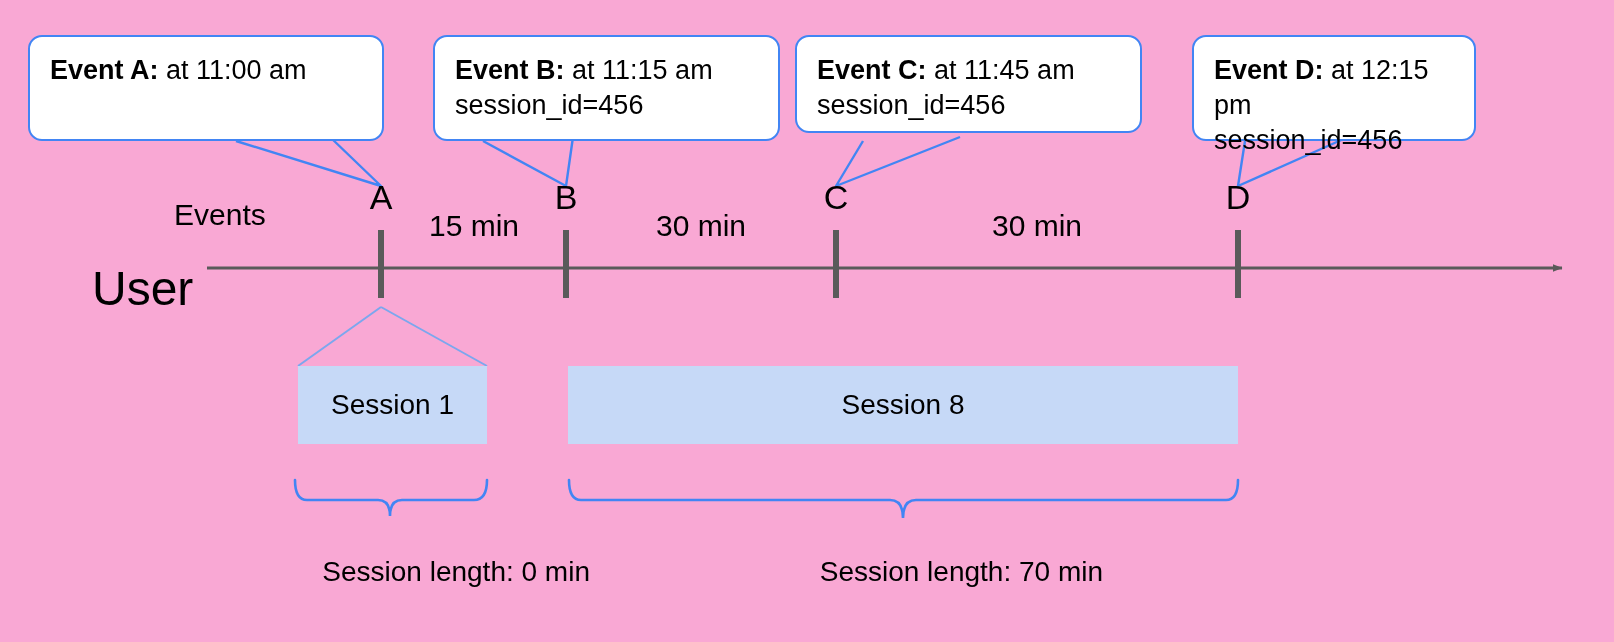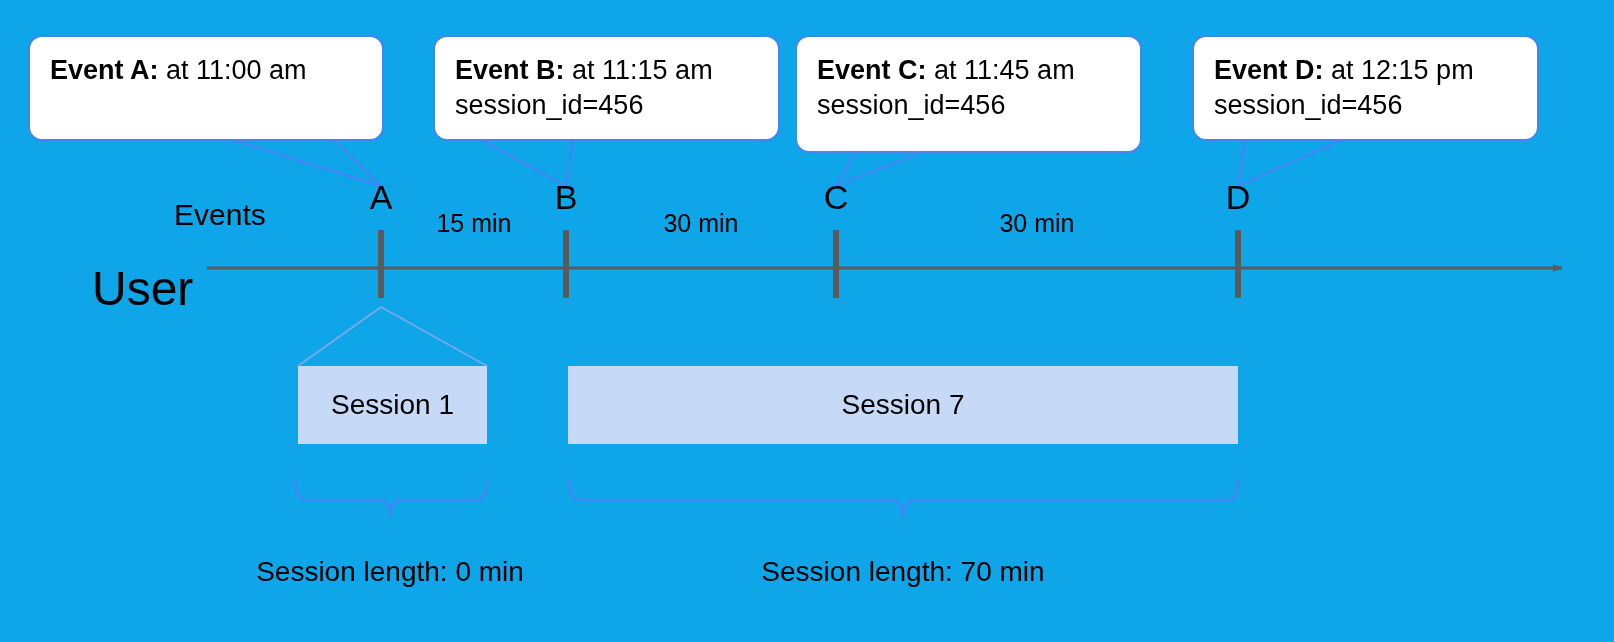--- a/index.html
+++ b/index.html
@@ -15,7 +15,7 @@
     position: relative;
     width: 1614px;
     height: 642px;
-    background: #0ea5e9;
+    background: #f9a8d4;
     overflow: hidden;
   }
   #overlay {

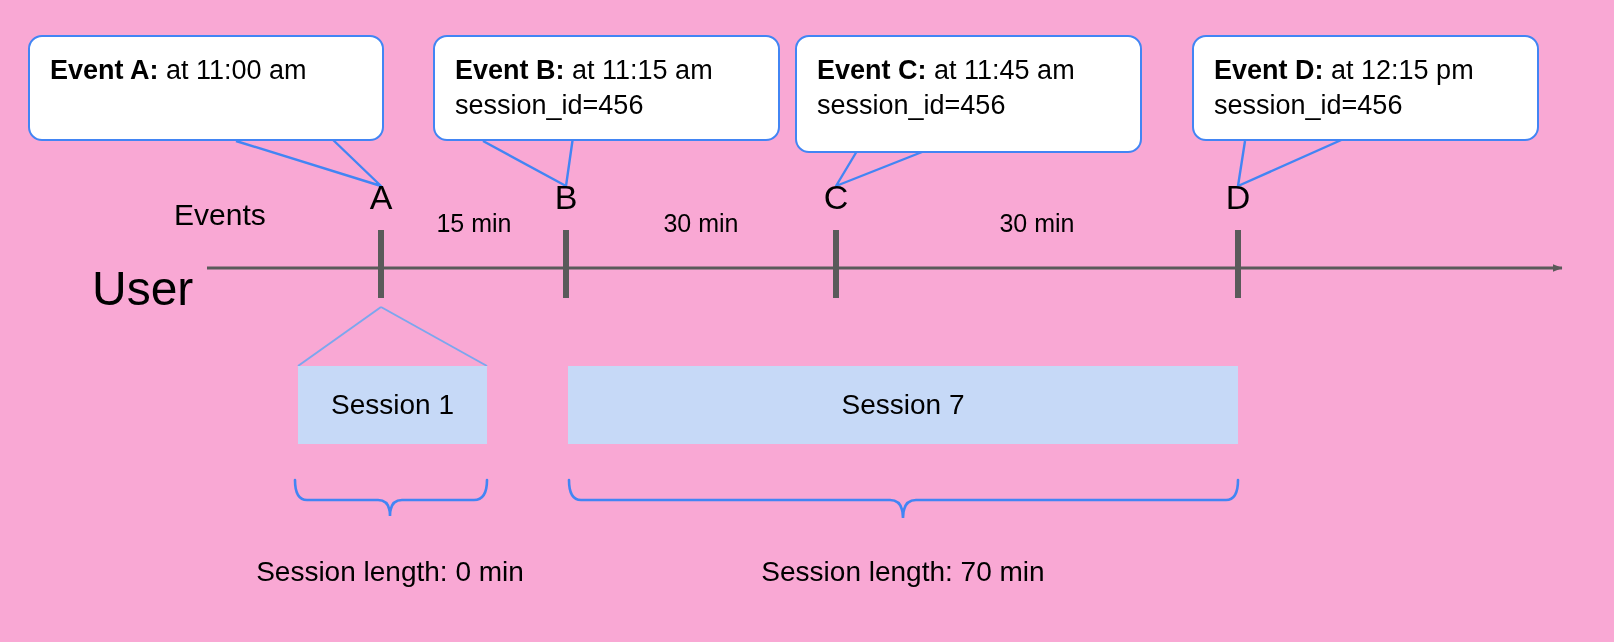--- a/index.html
+++ b/index.html
@@ -123,7 +123,7 @@
     <span class="ln2">session_id=456</span>
   </div>
 
-  <div class="callout" style="left:795px; top:35px; width:347px; height:118px;">
+  <div class="callout" style="left:795px; top:35px; width:347px; height:98px;">
     <span class="ttl">Event C:</span><span> at 11:45 am</span>
     <span class="ln2">session_id=456</span>
   </div>

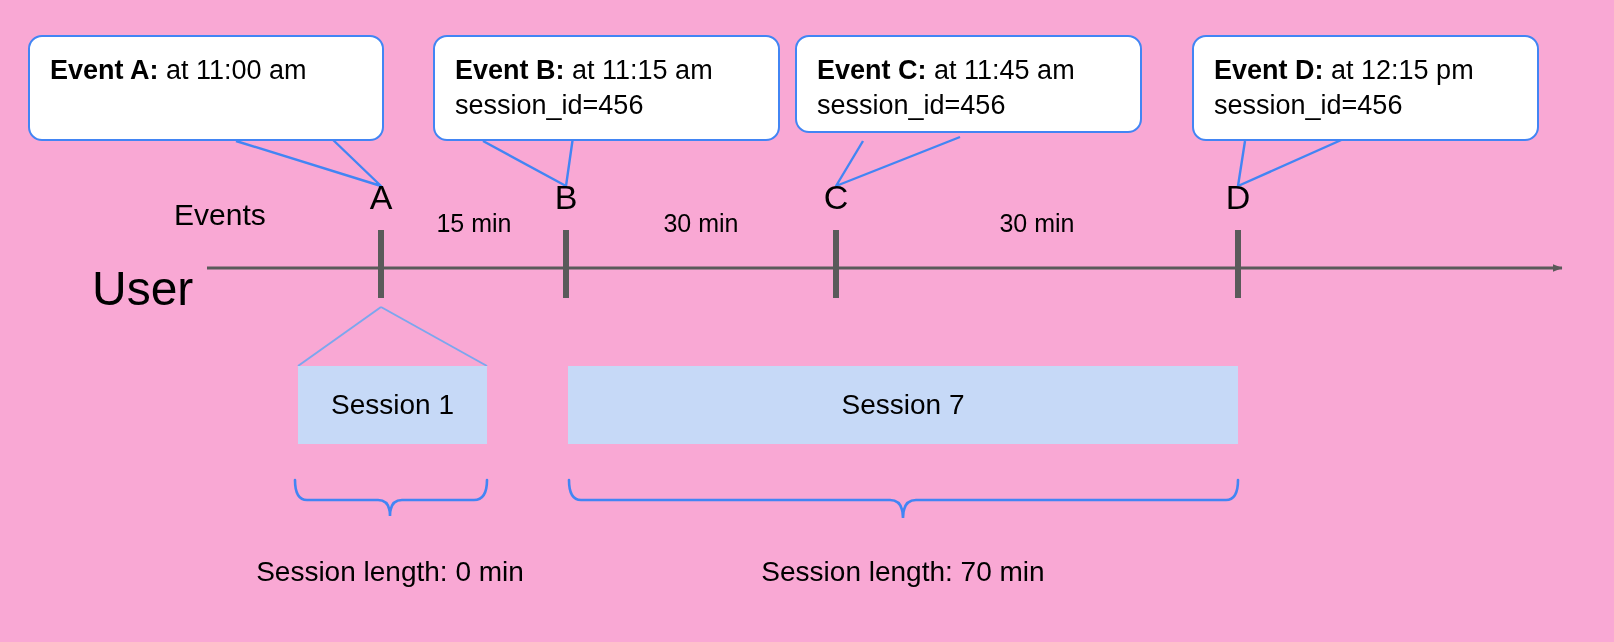--- a/index.html
+++ b/index.html
@@ -128,7 +128,7 @@
     <span class="ln2">session_id=456</span>
   </div>
 
-  <div class="callout" style="left:1192px; top:35px; width:347px; height:106px;">
+  <div class="callout" style="left:1192px; top:35px; width:284px; height:106px;">
     <span class="ttl">Event D:</span><span> at 12:15 pm</span>
     <span class="ln2">session_id=456</span>
   </div>

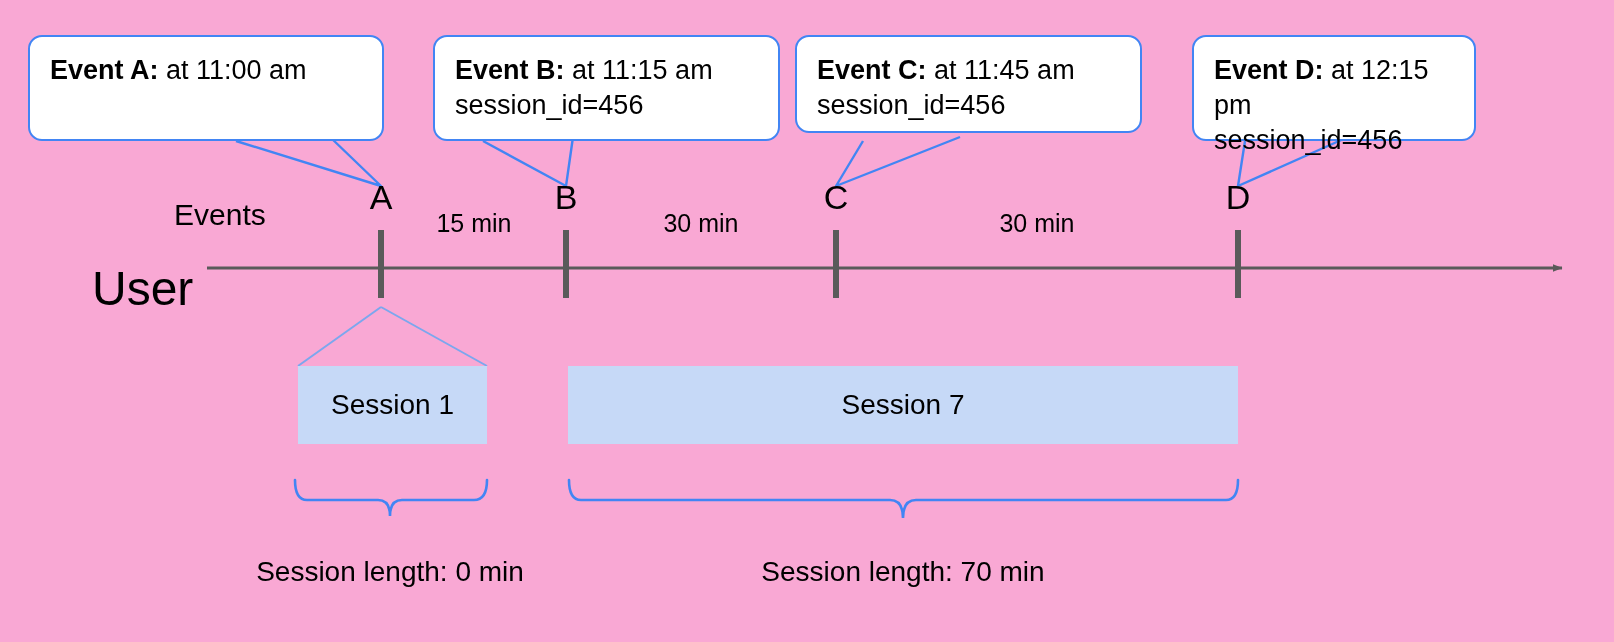--- a/index.html
+++ b/index.html
@@ -59,7 +59,7 @@
   }
   .gap-label {
     position: absolute;
-    font-size: 25px;
+    font-size: 30px;
     color: #000000;
     text-align: center;
     z-index: 3;

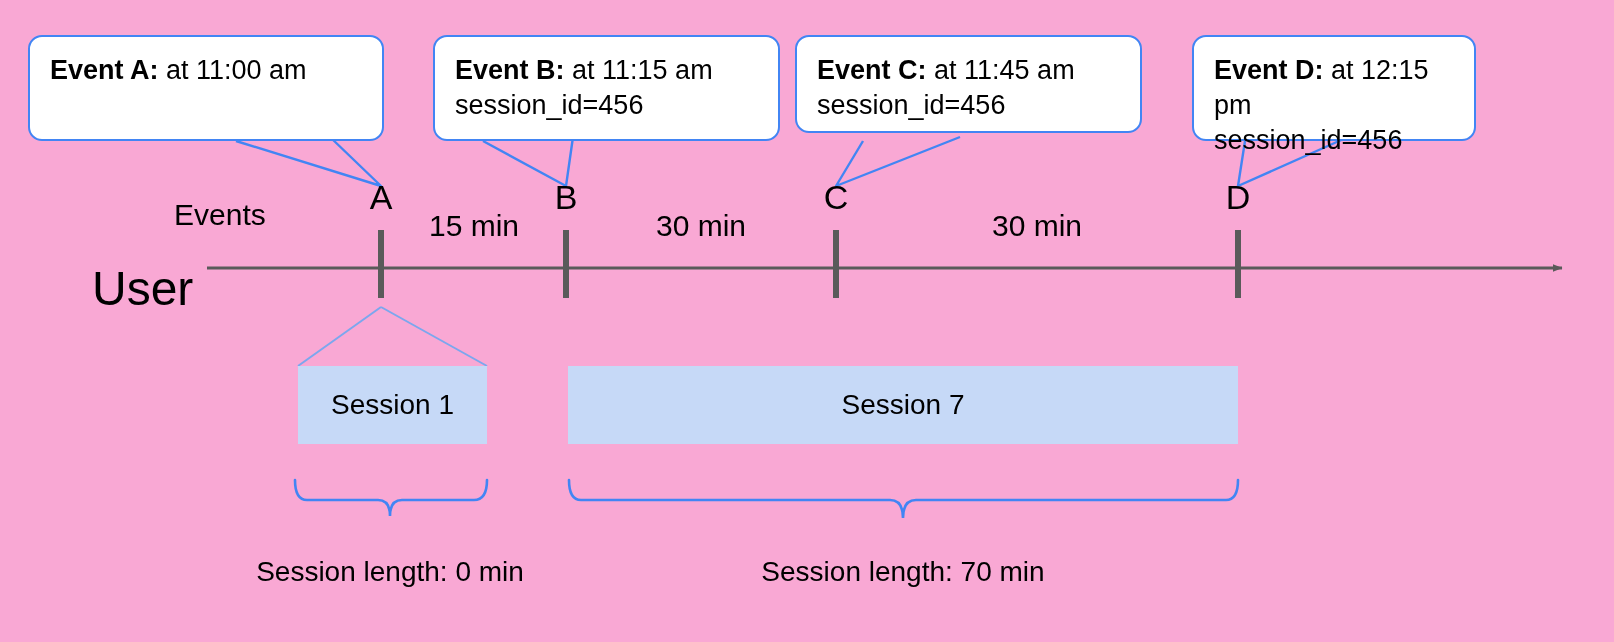--- a/index.html
+++ b/index.html
@@ -151,7 +151,7 @@
   </div>
 
   <div class="session-box" style="left:568px; top:366px; width:670px; height:78px;">
-    <span>Session 7</span>
+    <span>Session 8</span>
   </div>
 
   <div class="len-label" style="left:190px; top:556px; width:400px;">Session length: 0 min</div>

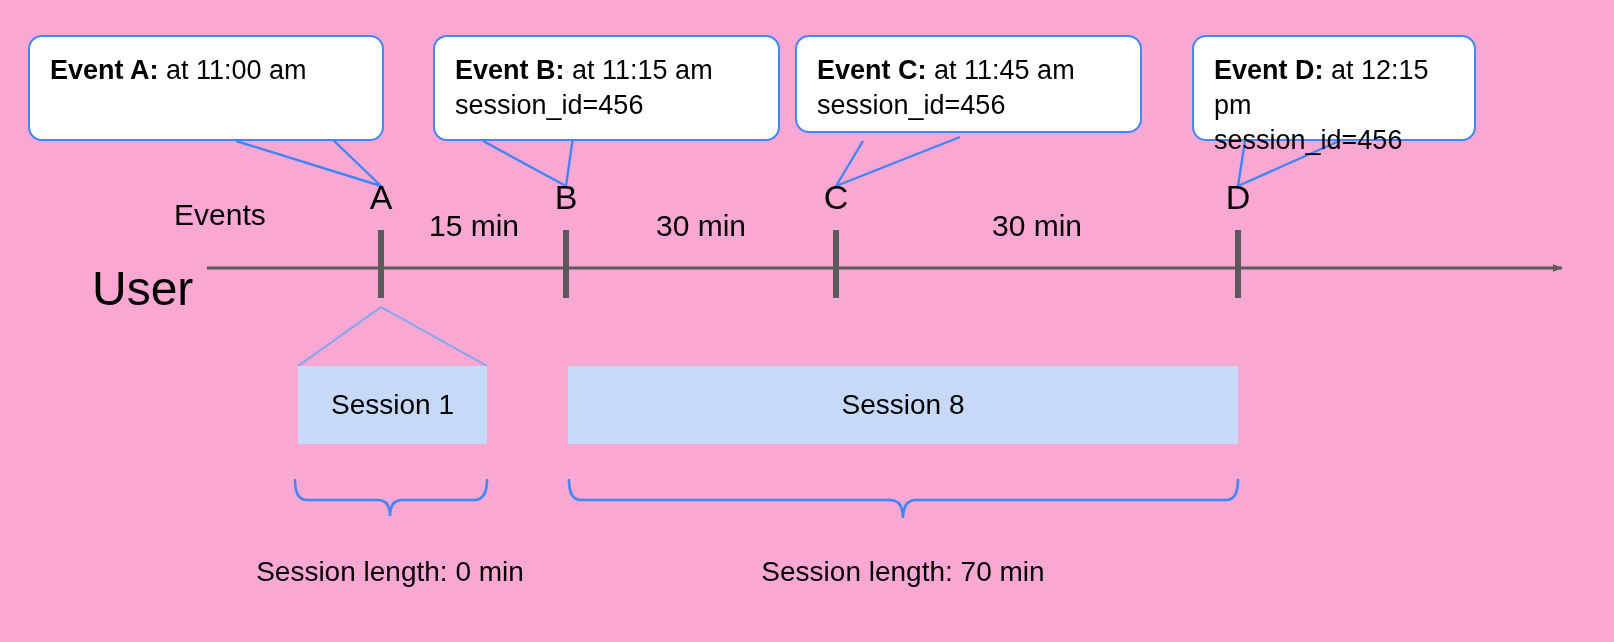--- a/index.html
+++ b/index.html
@@ -78,7 +78,7 @@
     position: absolute;
     font-size: 28px;
     color: #000000;
-    text-align: center;
+    text-align: right;
     z-index: 3;
   }
 </style>

